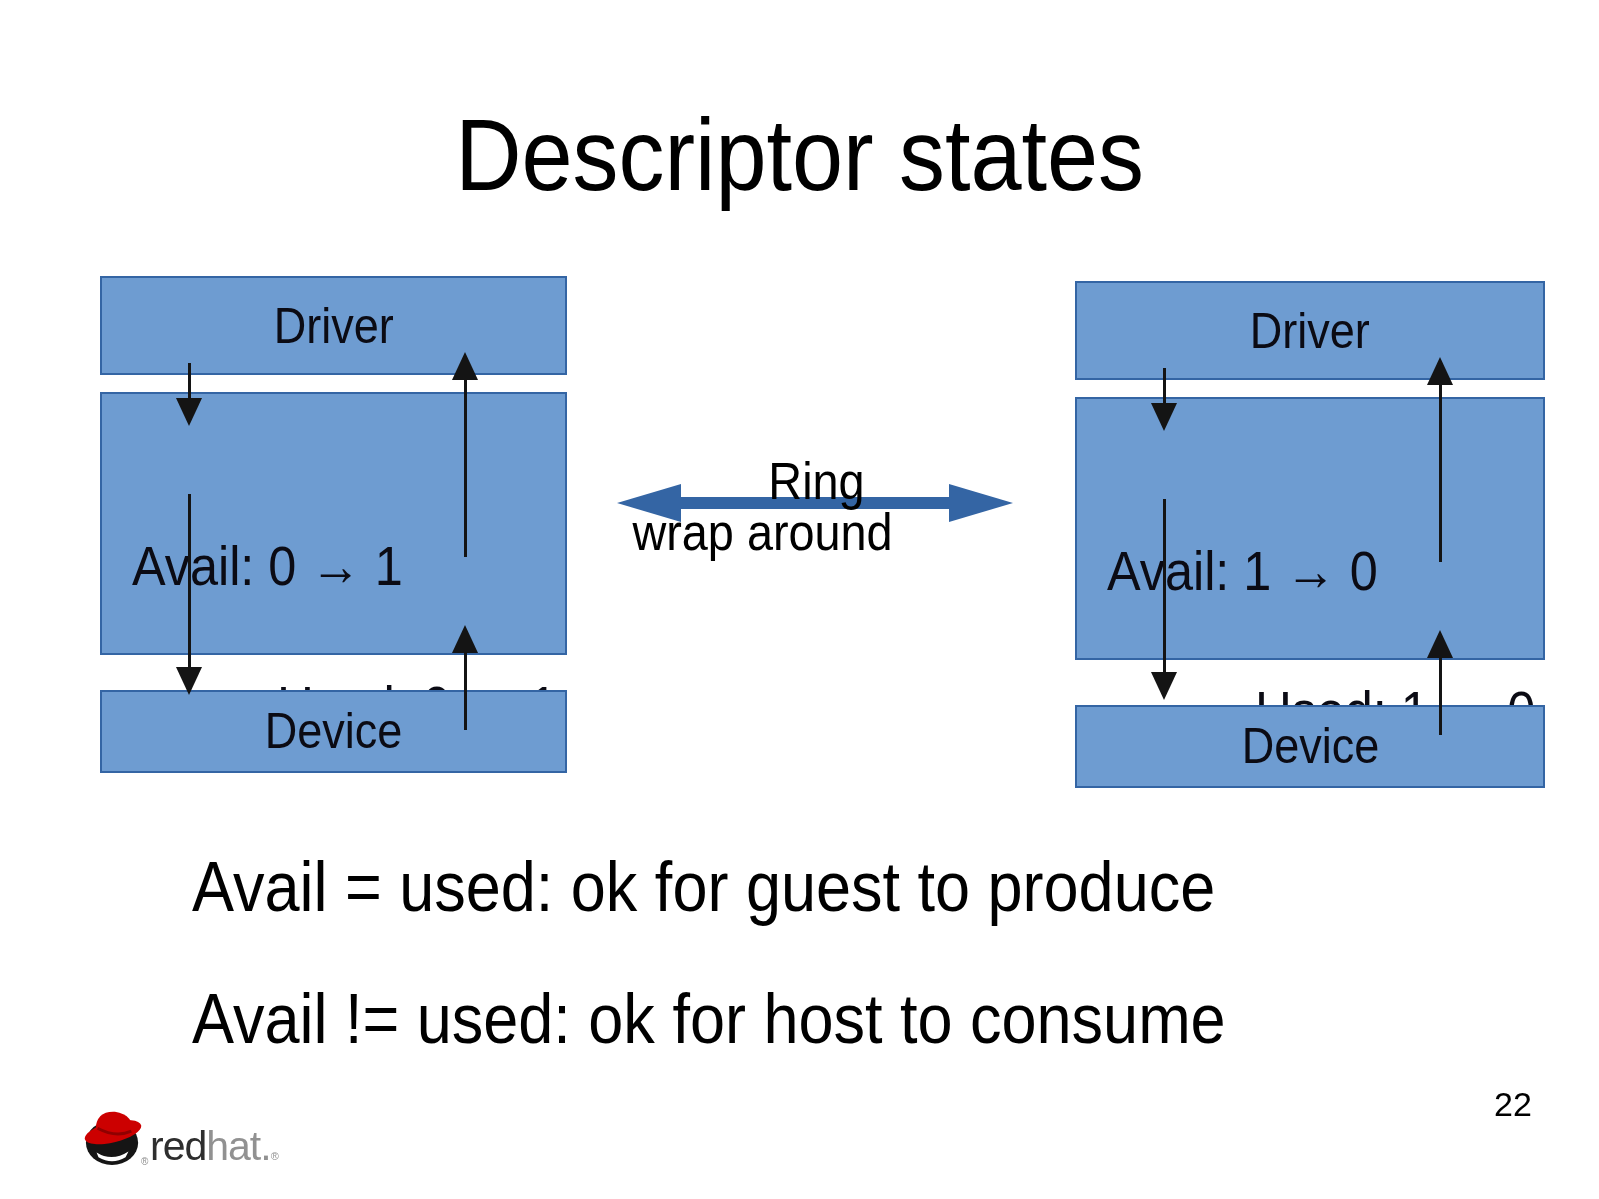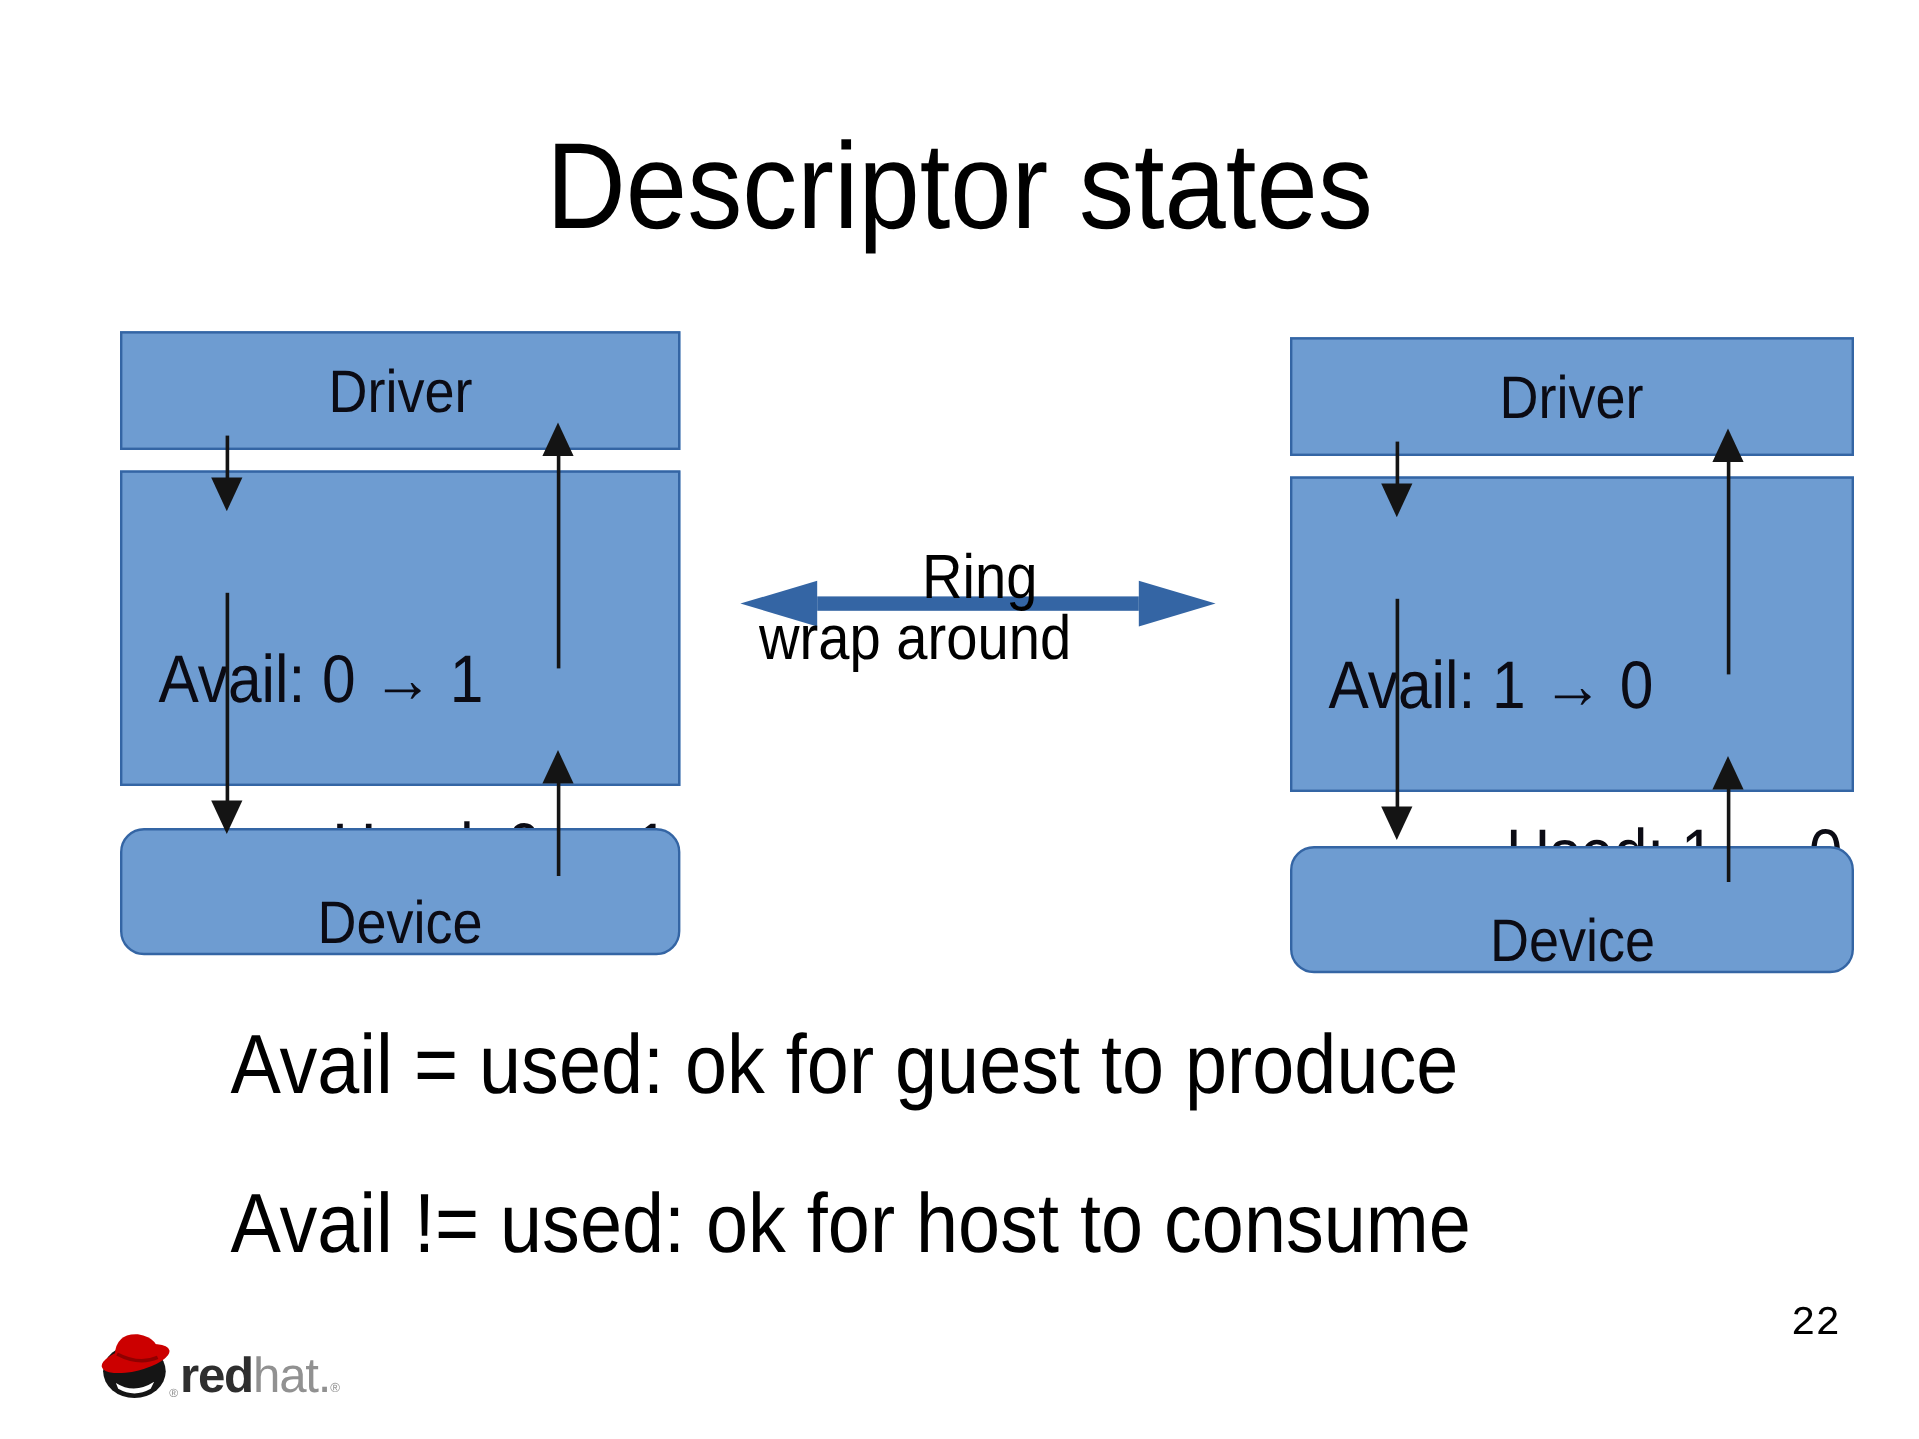--- a/index.html
+++ b/index.html
@@ -30,7 +30,7 @@
   }
   .box.driver{top:0;height:99px;display:flex;align-items:center;justify-content:center;}
   .box.ring {top:116px;height:263px;padding-left:47px;}
-  .box.device{top:414px;height:106px;display:flex;align-items:flex-end;justify-content:center;padding-top:14px;border-radius:20px;}
+  .box.device{top:414px;height:83px;display:flex;align-items:flex-start;justify-content:center;padding-top:14px;}
   .diagram.right .box.device{top:424px;}
   .boxlabel{font-size:50px;line-height:1;color:#0b0b14;}
   .availlabel{position:absolute;left:30px;top:144px;font-size:56px;line-height:1;color:#0b0b14;}

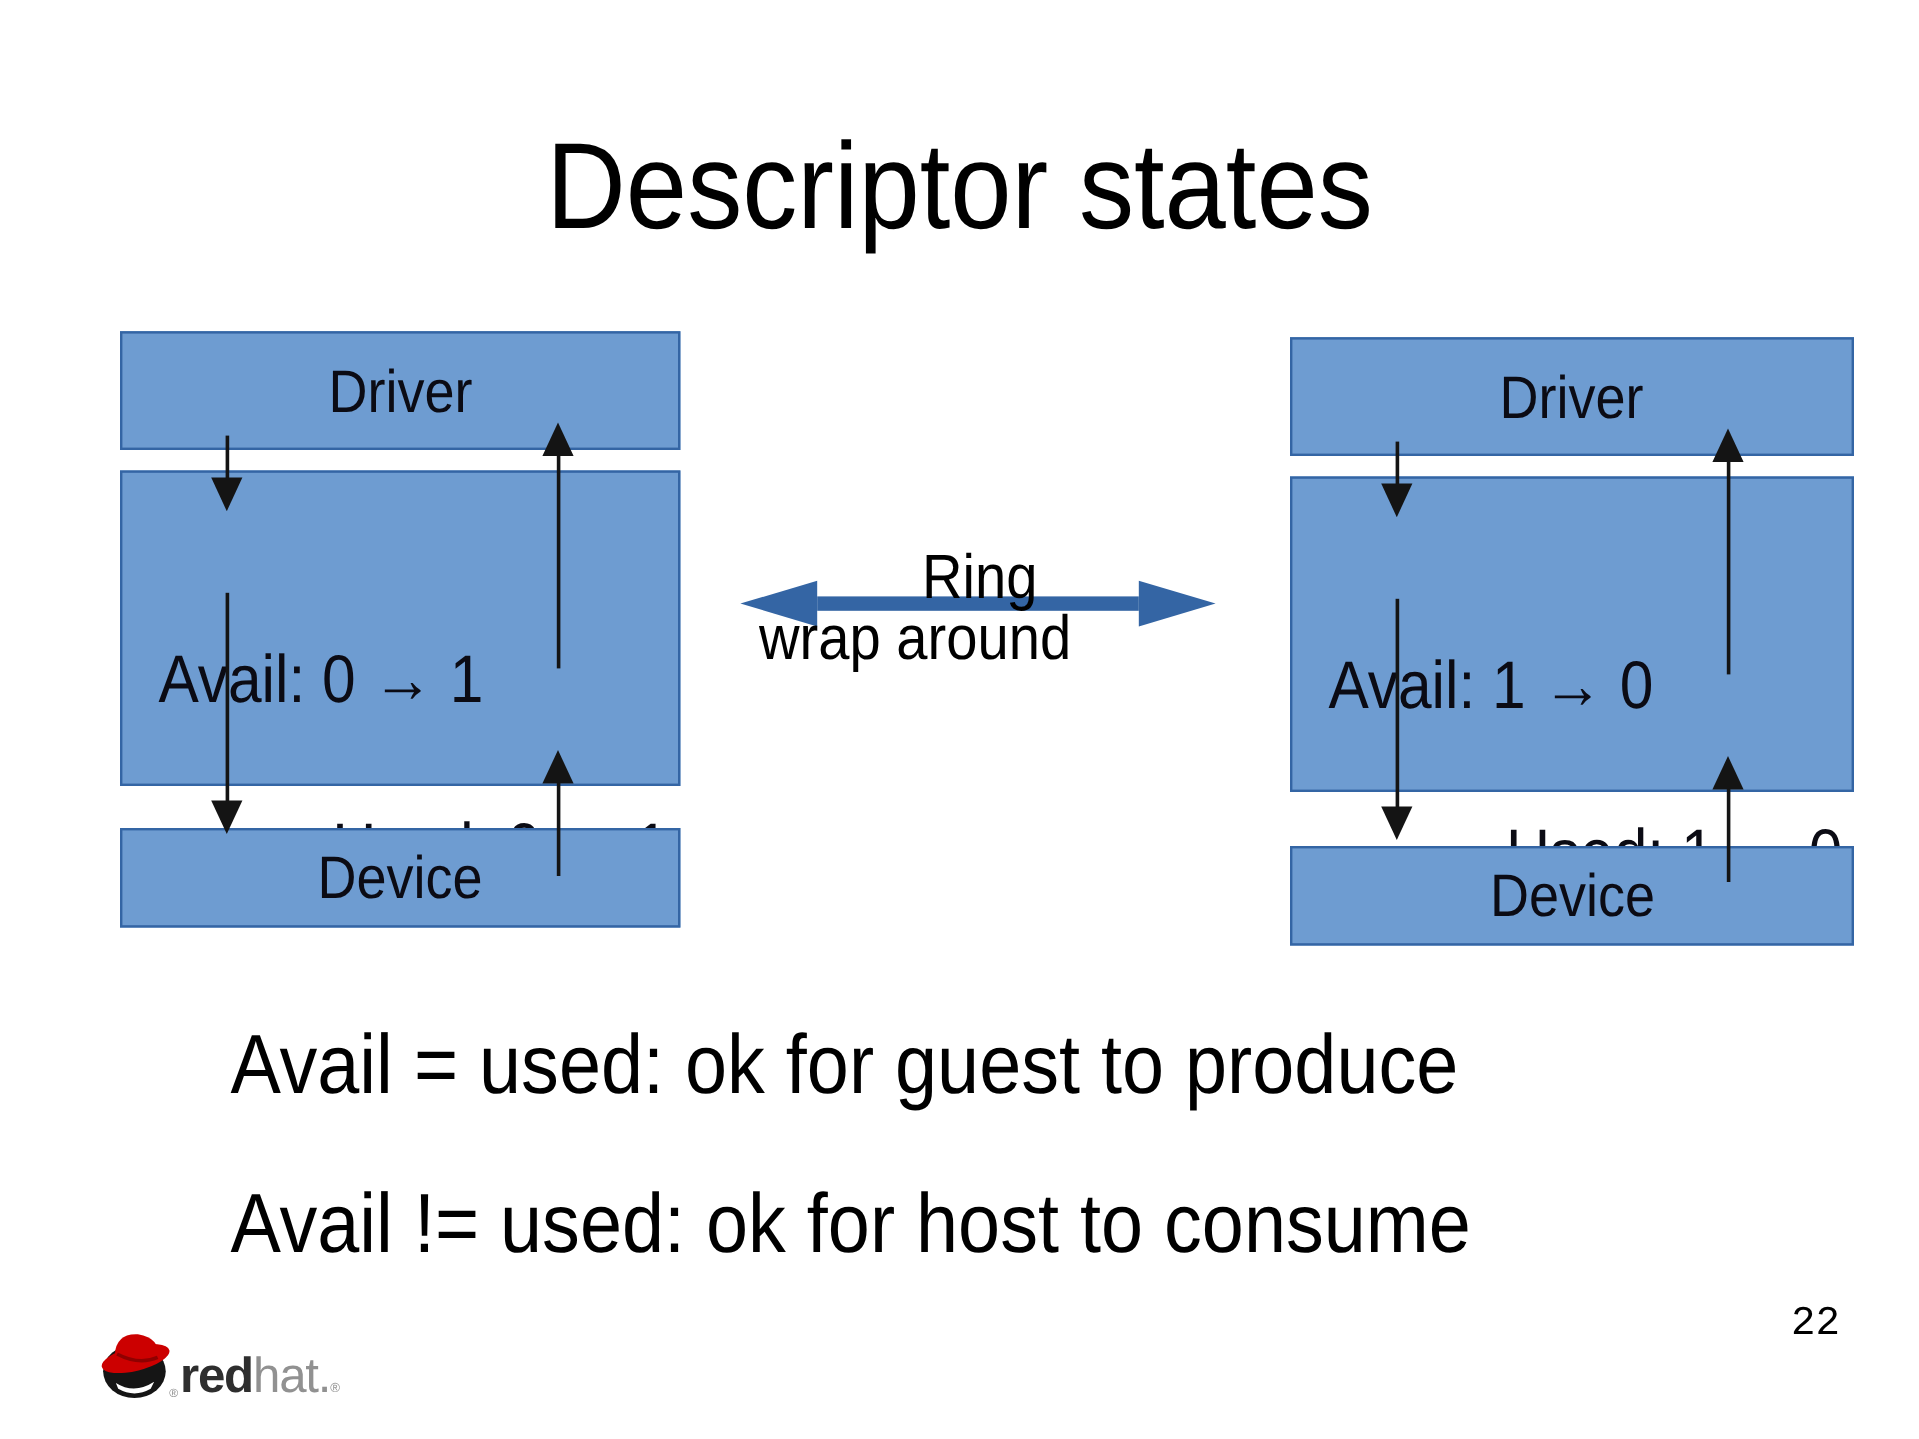--- a/index.html
+++ b/index.html
@@ -67,7 +67,7 @@
   .note.n2{top:984px;}
 
   .pagenum{position:absolute;left:1483px;top:1085px;width:60px;text-align:center;
-    font-family:Liberation Mono, monospace;font-size:34px;color:#000;}
+    font-family:Liberation Sans, sans-serif;font-size:34px;color:#000;}
 
   .logo{position:absolute;left:84px;top:1104px;width:220px;height:70px;}
   .logo svg{position:absolute;left:0;top:2px;}

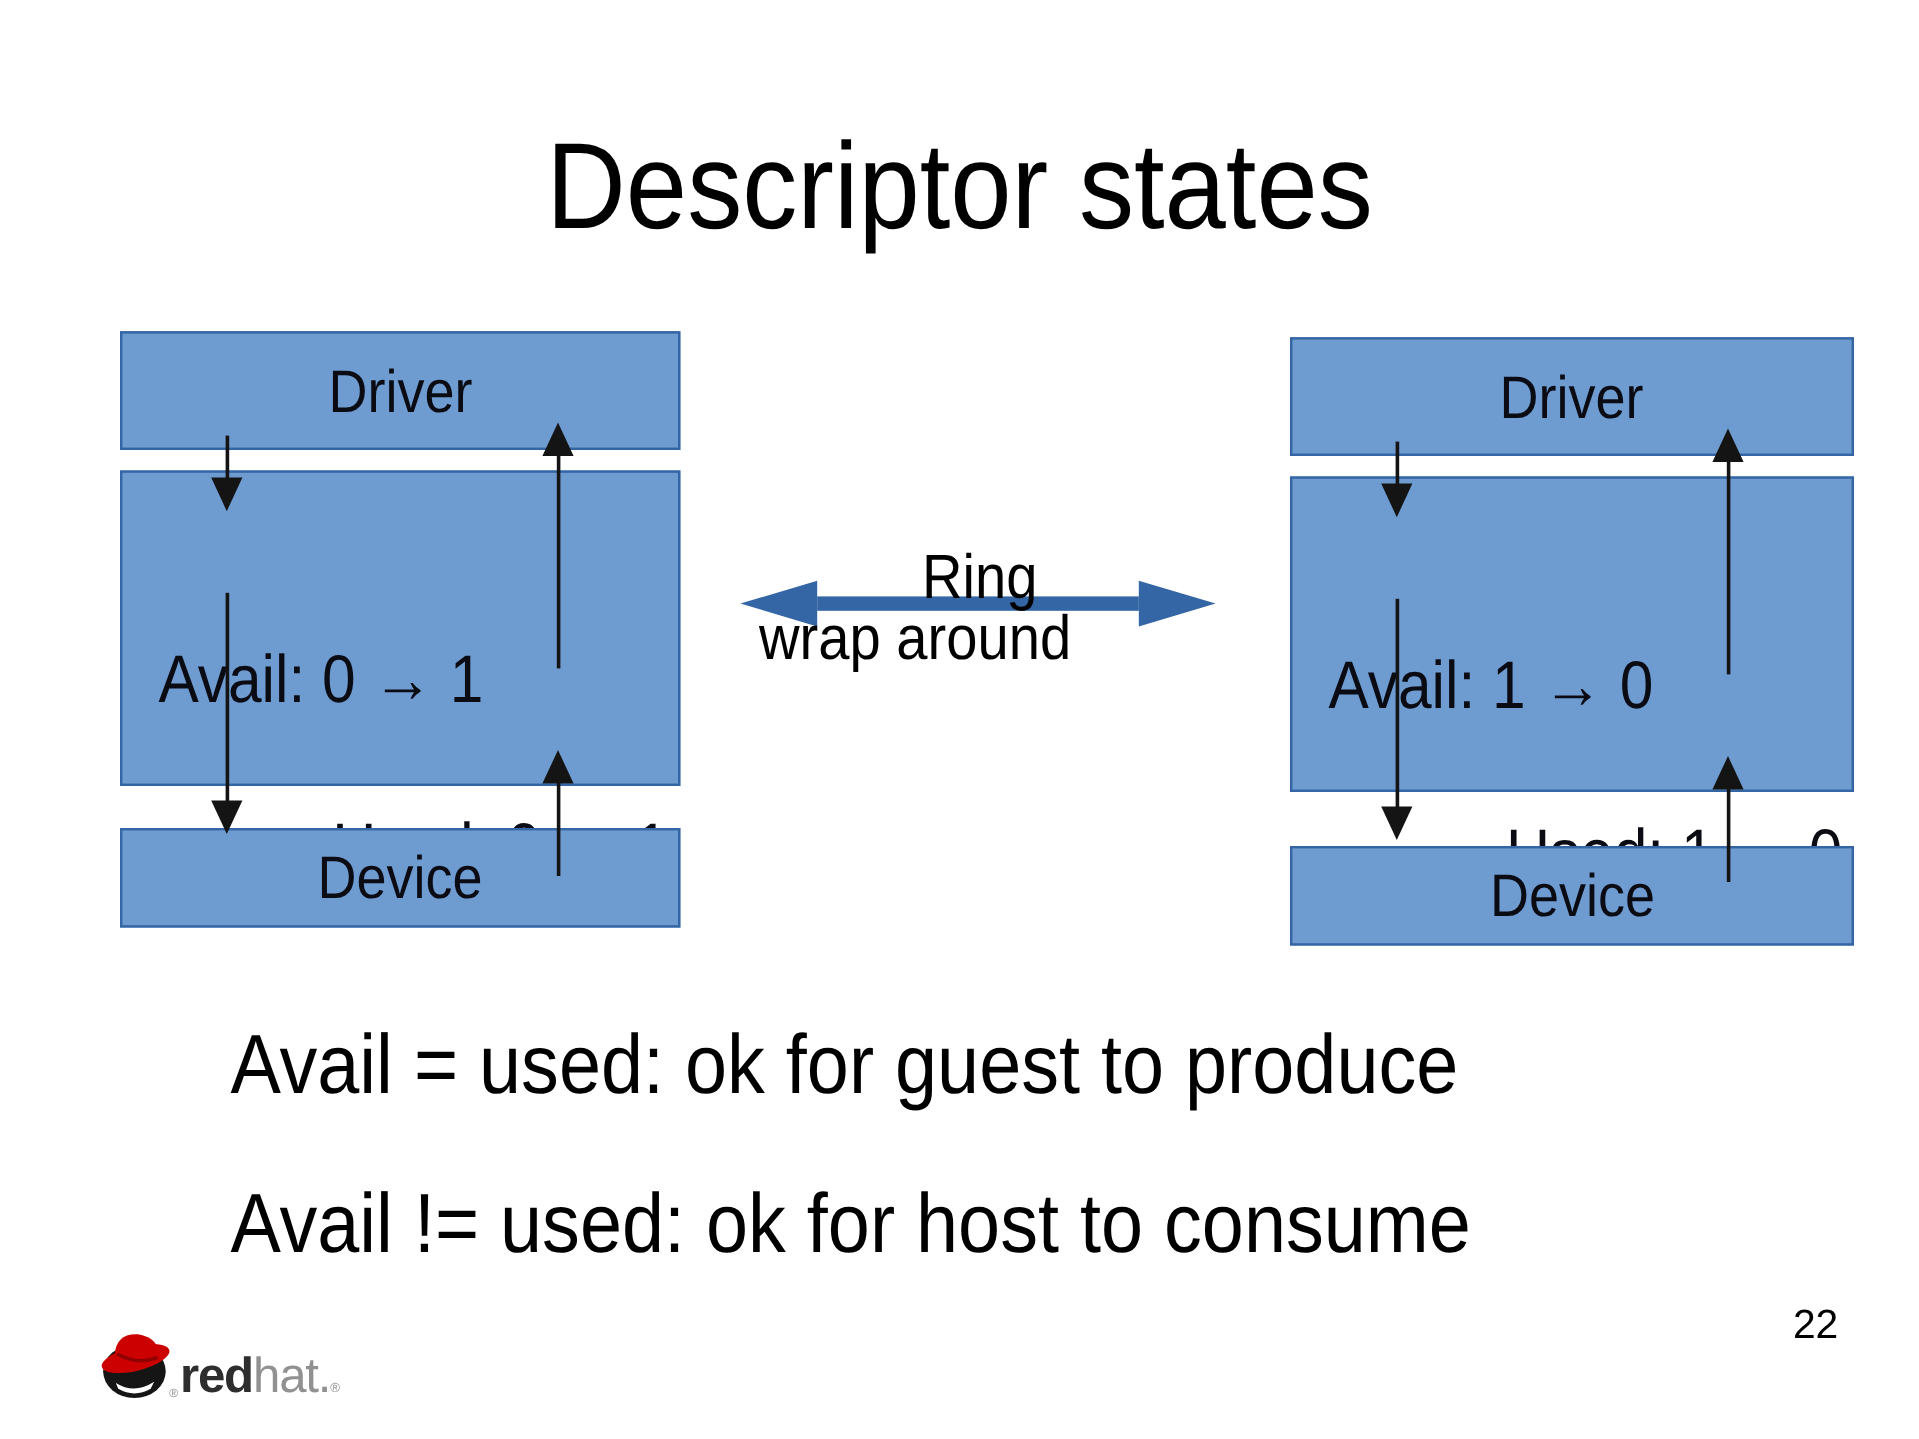--- a/index.html
+++ b/index.html
@@ -72,7 +72,7 @@
   .logo{position:absolute;left:84px;top:1104px;width:220px;height:70px;}
   .logo svg{position:absolute;left:0;top:2px;}
   .brand{position:absolute;left:66px;top:22px;font-size:41px;line-height:1;letter-spacing:-1px;}
-  .brand .b1{font-weight:bold;color:var(--brand-dark,#2e2e2e);}
+  .brand .b1{font-weight:normal;color:var(--brand-dark,#2e2e2e);}
   .brand .b2{color:var(--brand-gray,#919191);}
   .brand .dot{color:var(--brand-gray,#919191);}
   .brand .reg{font-size:11px;color:var(--brand-gray,#919191);vertical-align:baseline;}

